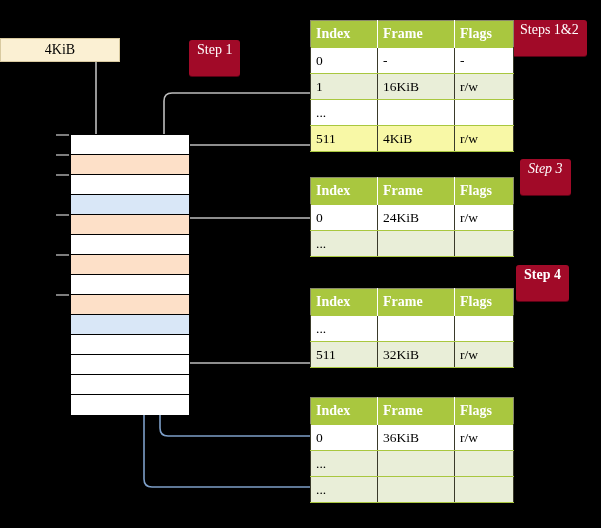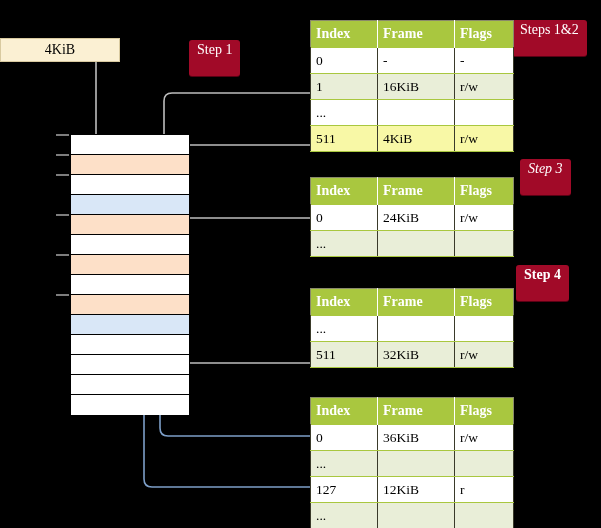--- a/index.html
+++ b/index.html
@@ -230,11 +230,6 @@
             <td class="col-f"></td>
             <td class="col-g"></td>
           </tr>
-          <tr class="plain">
-            <td class="col-i">127</td>
-            <td class="col-f">12KiB</td>
-            <td class="col-g">r</td>
-          </tr>
           <tr class="alt">
             <td class="col-i">...</td>
             <td class="col-f"></td>

